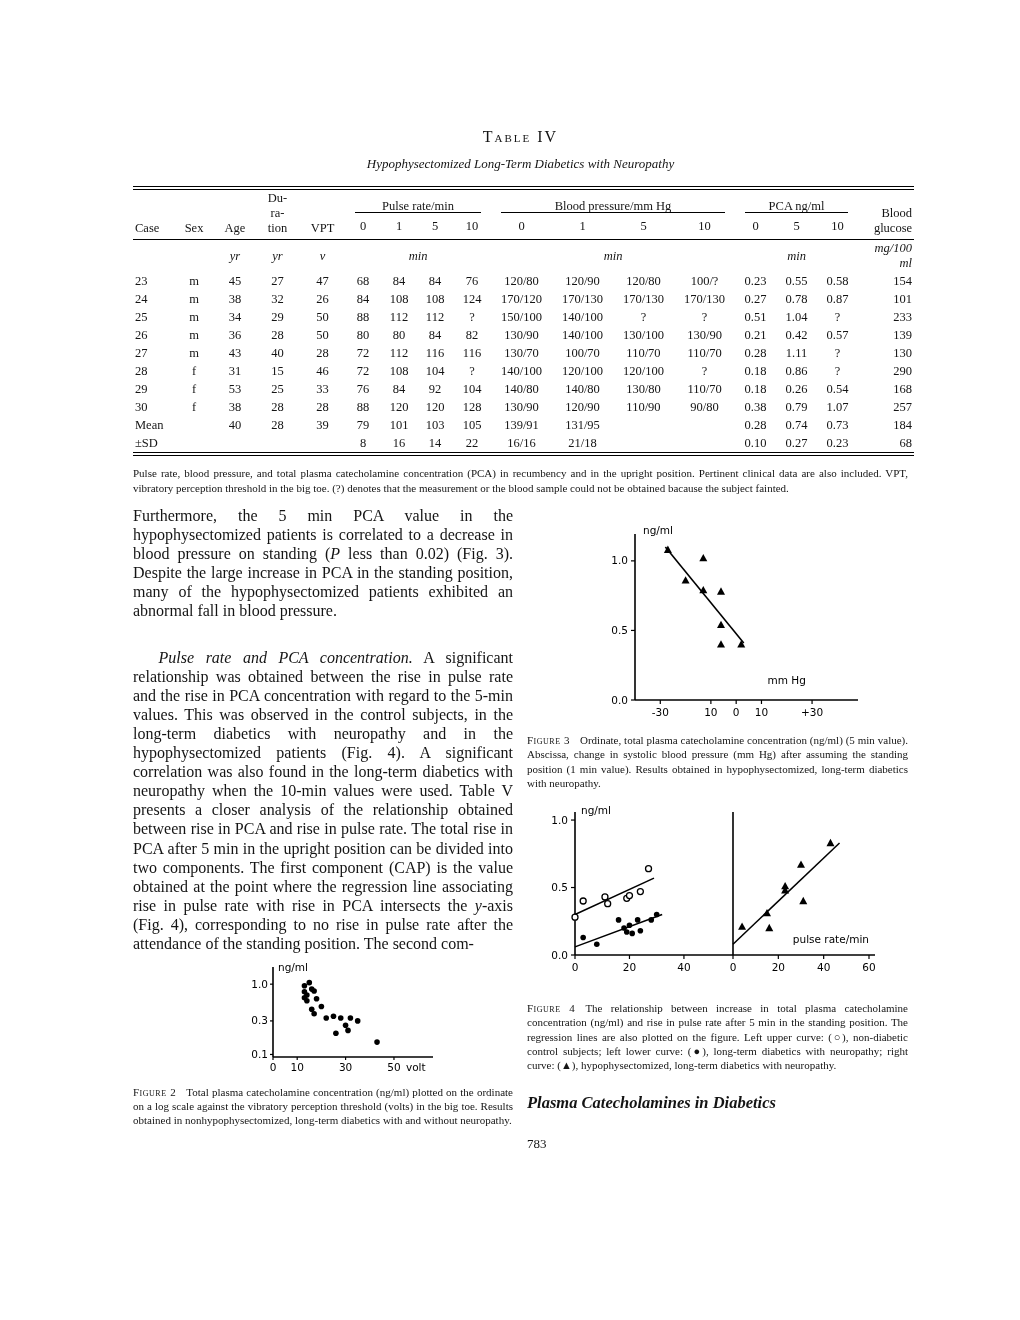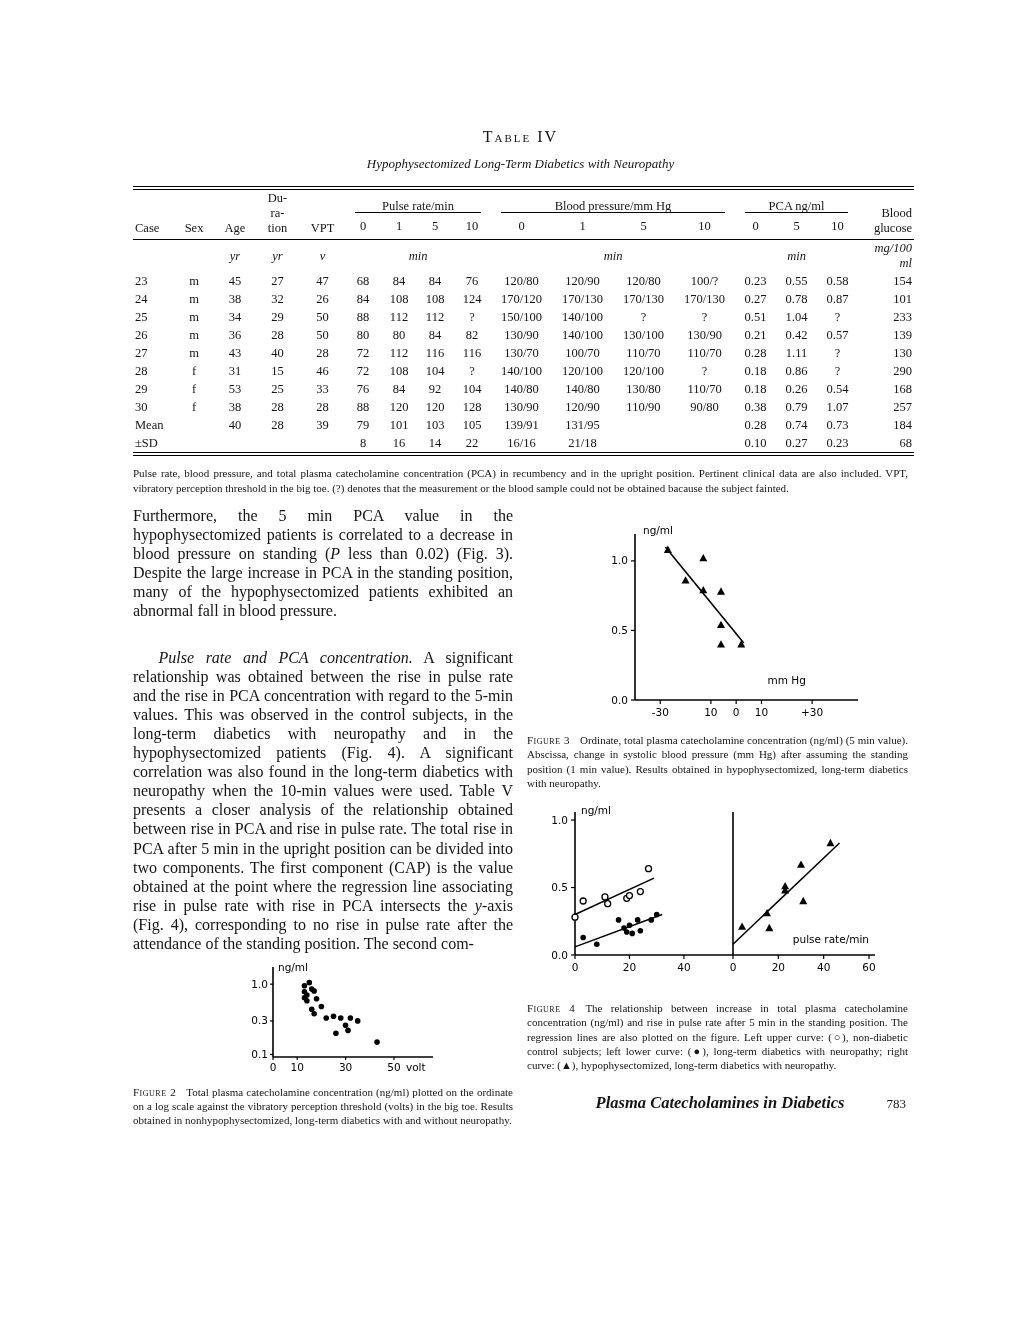--- a/index.html
+++ b/index.html
@@ -47,7 +47,7 @@
   svg text{font-family:"DejaVu Sans",sans-serif;font-size:10.5px;fill:#000;}
 
   
-  .footer{display:flex;justify-content:flex-end;align-items:baseline;gap:42px;margin-top:20px;padding-right:2px;}
+  .footer{display:flex;justify-content:flex-end;align-items:baseline;gap:24px;margin-top:20px;padding-right:2px;flex-direction:column;}
   .footer-title{font-style:italic;font-size:16.5px;font-weight:bold;}
   .footer-page{font-size:13px;}
 </style>

